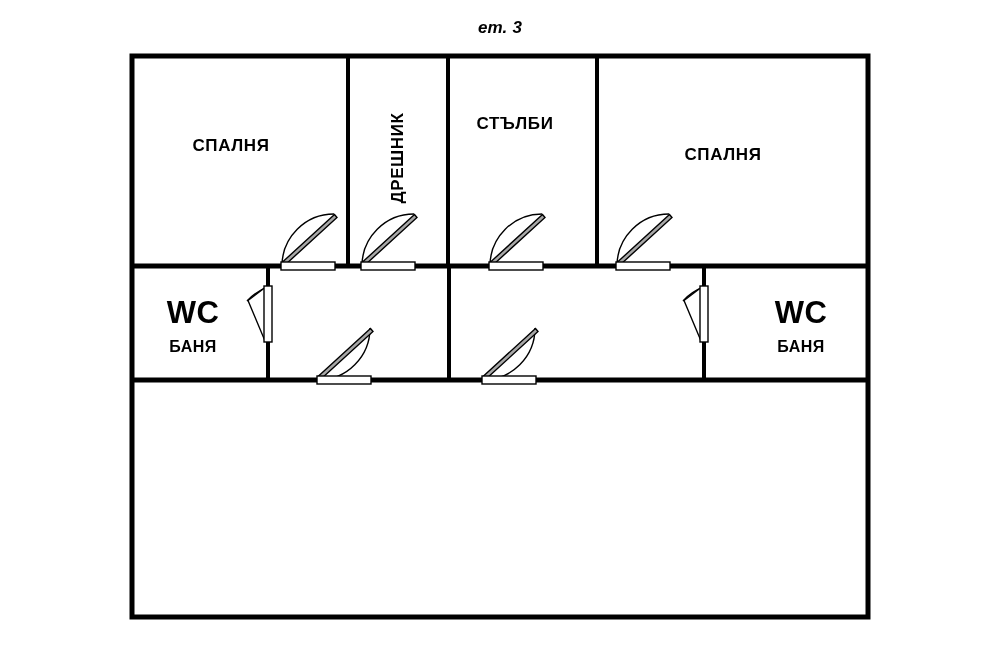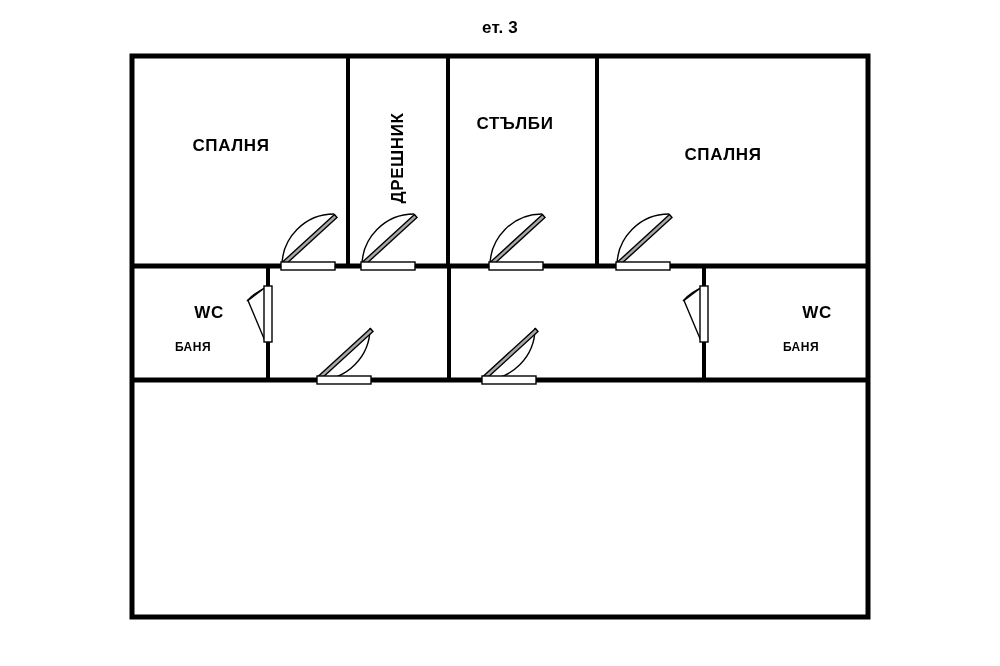--- a/index.html
+++ b/index.html
@@ -31,6 +31,7 @@
     font-weight: bold;
     color: #000000;
     letter-spacing: 0.2px;
+    font-style: italic;
   }
   #floorplan-svg {
     position: absolute;

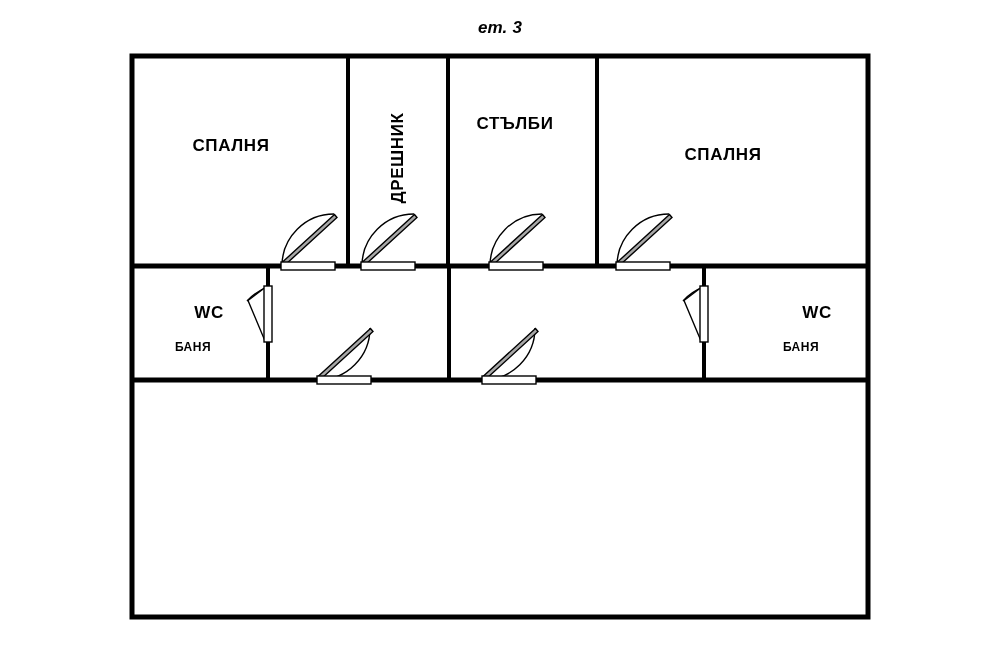--- a/index.html
+++ b/index.html
@@ -47,7 +47,7 @@
     line-height: 1.18;
   }
   .label-lg { font-size: 17px; letter-spacing: 0.6px; }
-  .label-wc { font-size: 17px; letter-spacing: 0.5px; margin-left: 16px; }
+  .label-wc { font-size: 31px; letter-spacing: 0.5px; }
   .label-sub { font-size: 12px; letter-spacing: 0.5px; }
   .label-rot {
     transform: rotate(-90deg);

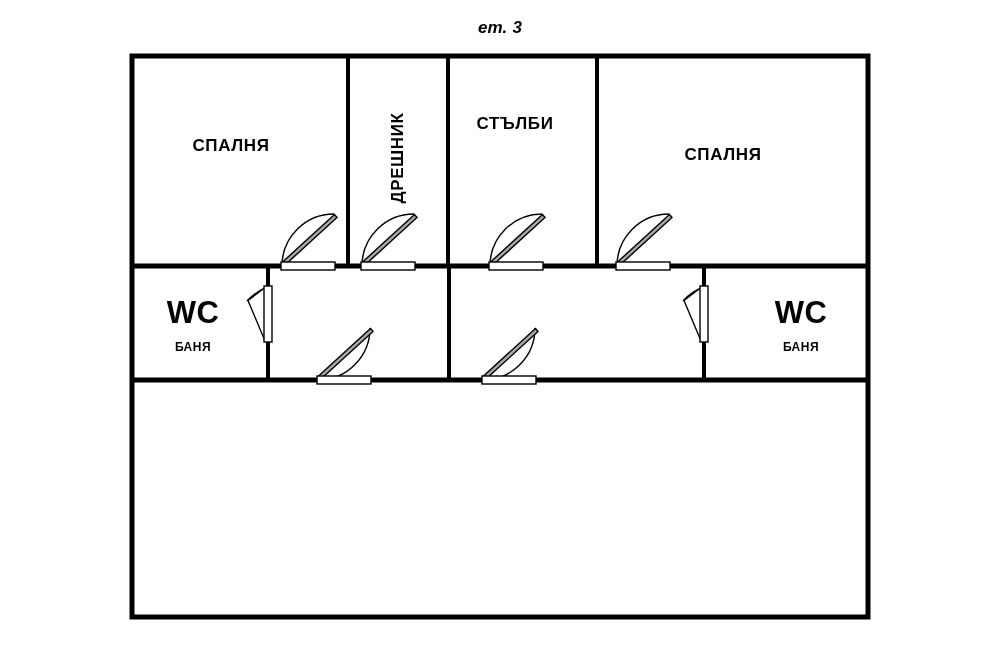--- a/index.html
+++ b/index.html
@@ -48,7 +48,7 @@
   }
   .label-lg { font-size: 17px; letter-spacing: 0.6px; }
   .label-wc { font-size: 31px; letter-spacing: 0.5px; }
-  .label-sub { font-size: 12px; letter-spacing: 0.5px; }
+  .label-sub { font-size: 16px; letter-spacing: 0.5px; }
   .label-rot {
     transform: rotate(-90deg);
     transform-origin: center center;

